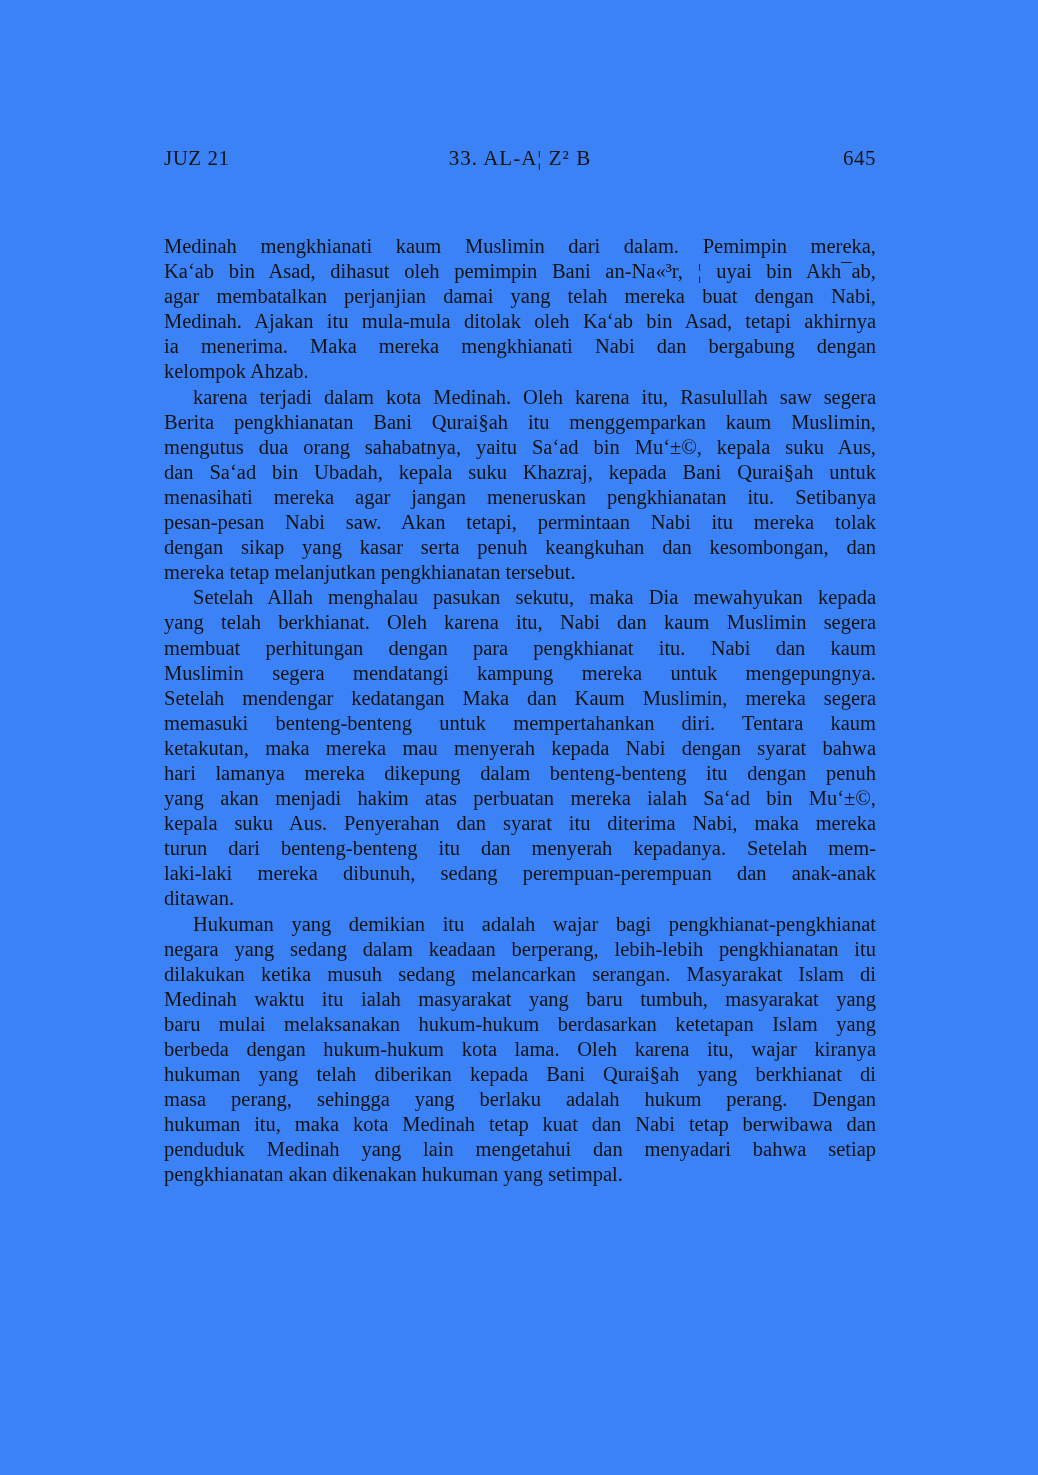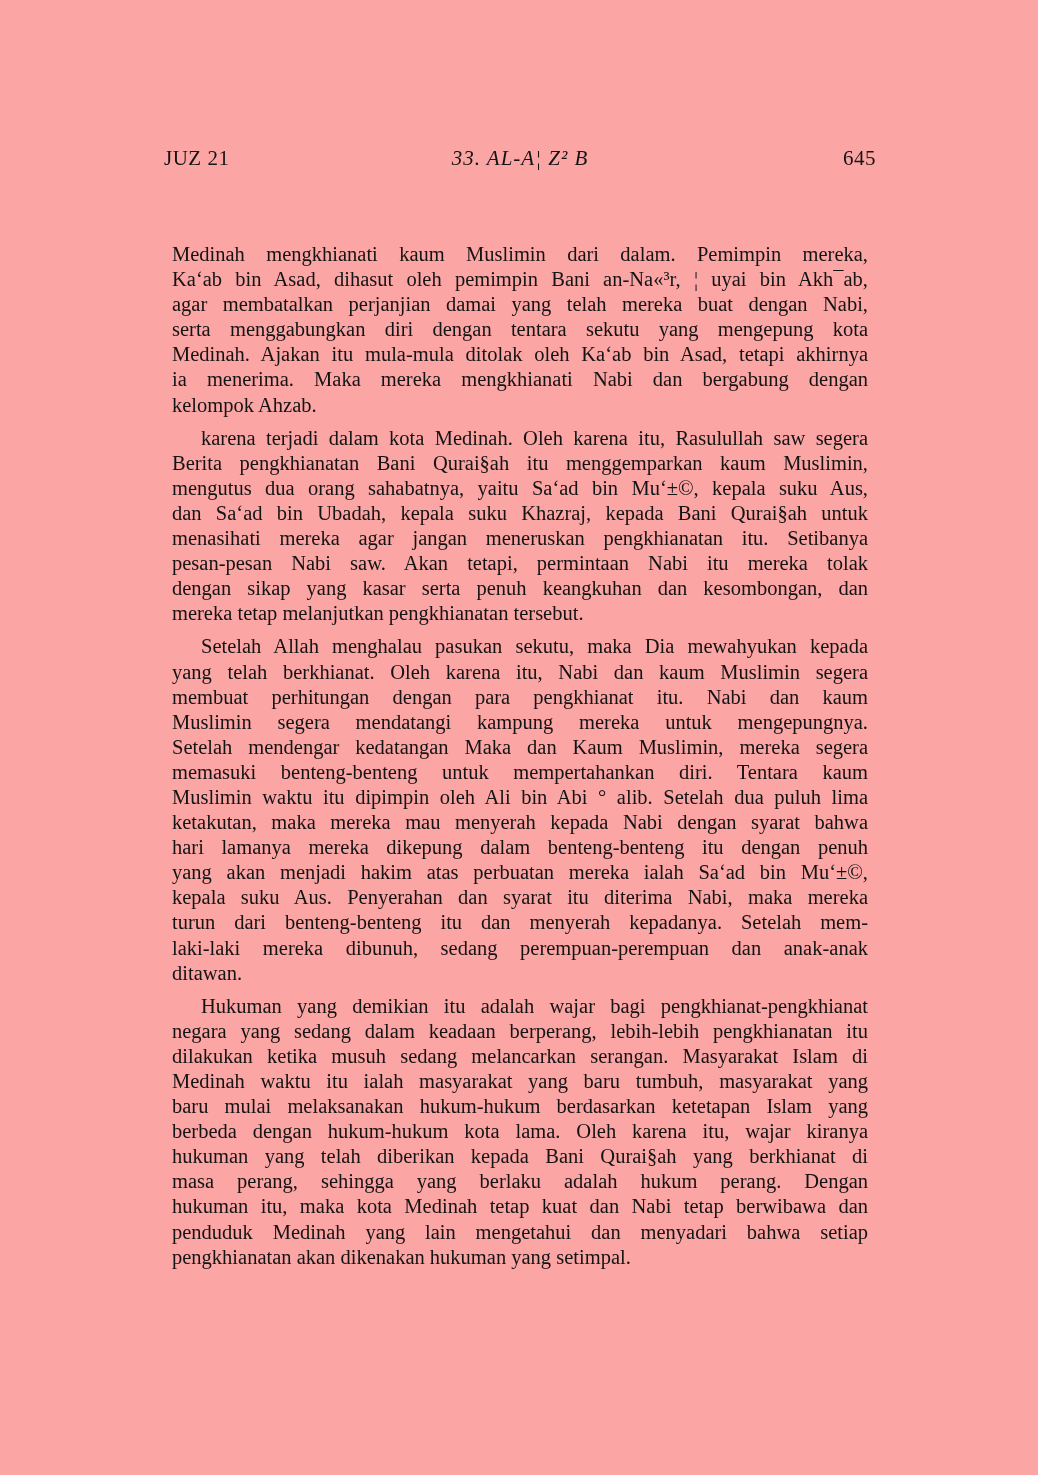--- a/index.html
+++ b/index.html
@@ -9,7 +9,7 @@
     width: 1038px;
     height: 1475px;
     margin: 0 auto;
-    background: #fca5a5;
+    background: #3b82f6;
     font-family: "Liberation Serif", "DejaVu Serif", serif;
     color: #141414;
     overflow: hidden;

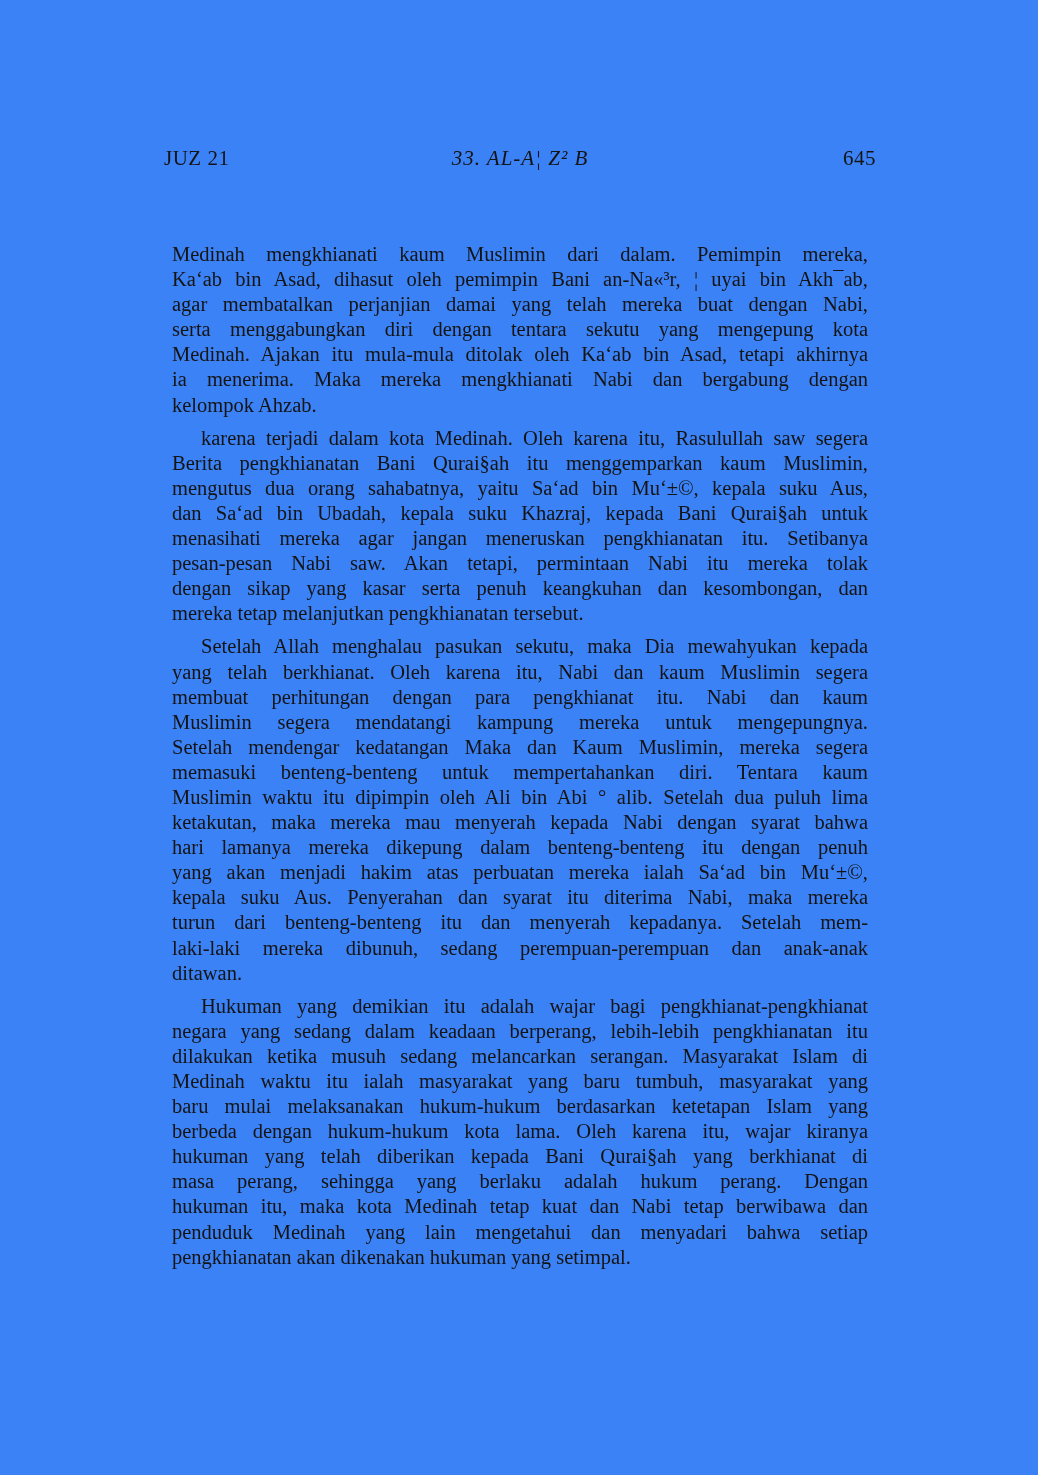--- a/index.html
+++ b/index.html
@@ -31,7 +31,6 @@
     left: 50%;
     transform: translateX(-50%);
     letter-spacing: 1px;
-    font-style: italic;
   }
   .content {
     position: absolute;

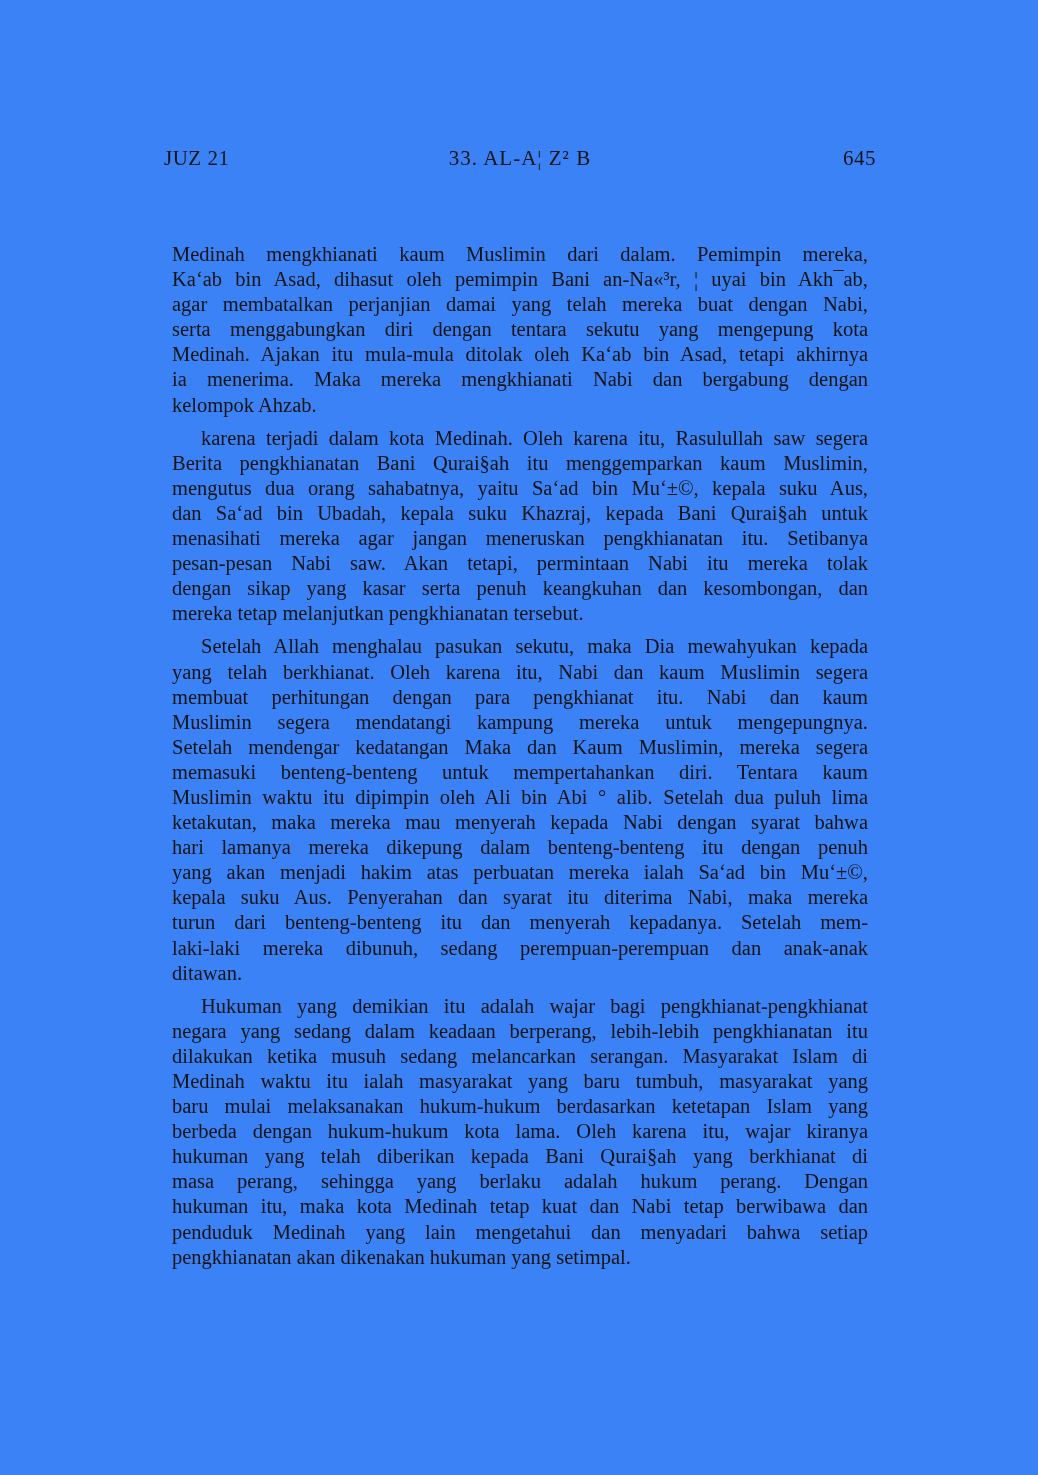--- a/index.html
+++ b/index.html
@@ -40,7 +40,7 @@
     font-size: 20.5px;
     line-height: 25.1px;
   }
-  .para { margin: 8px; font-family: Liberation Serif, serif; }
+  .para { margin: 0; font-family: Liberation Serif, serif; }
   .line {
     text-align: justify;
     text-align-last: justify;

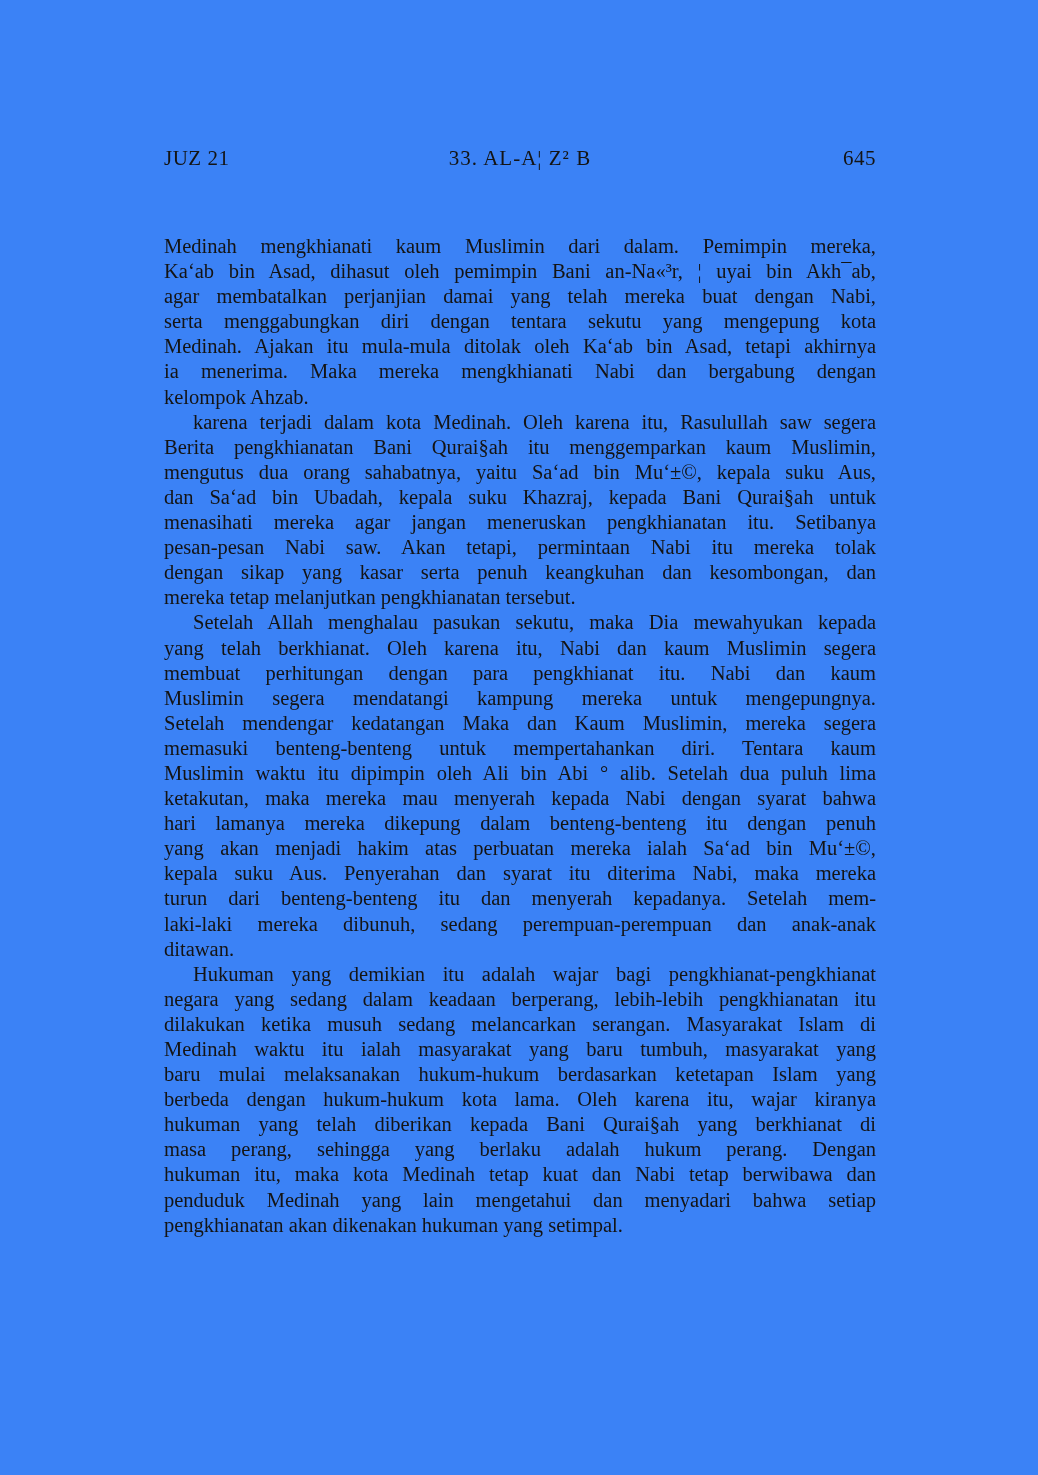--- a/index.html
+++ b/index.html
@@ -69,7 +69,6 @@
         <div class="line">Medinah mengkhianati kaum Muslimin dari dalam. Pemimpin mereka,</div>
         <div class="line">Ka‘ab bin Asad, dihasut oleh pemimpin Bani an-Na«³r, ¦ uyai bin Akh¯ab,</div>
         <div class="line">agar membatalkan perjanjian damai yang telah mereka buat dengan Nabi,</div>
-        <div class="line">serta menggabungkan diri dengan tentara sekutu yang mengepung kota</div>
         <div class="line">Medinah. Ajakan itu mula-mula ditolak oleh Ka‘ab bin Asad, tetapi akhirnya</div>
         <div class="line">ia menerima. Maka mereka mengkhianati Nabi dan bergabung dengan</div>
         <div class="line last-line">kelompok Ahzab.</div>

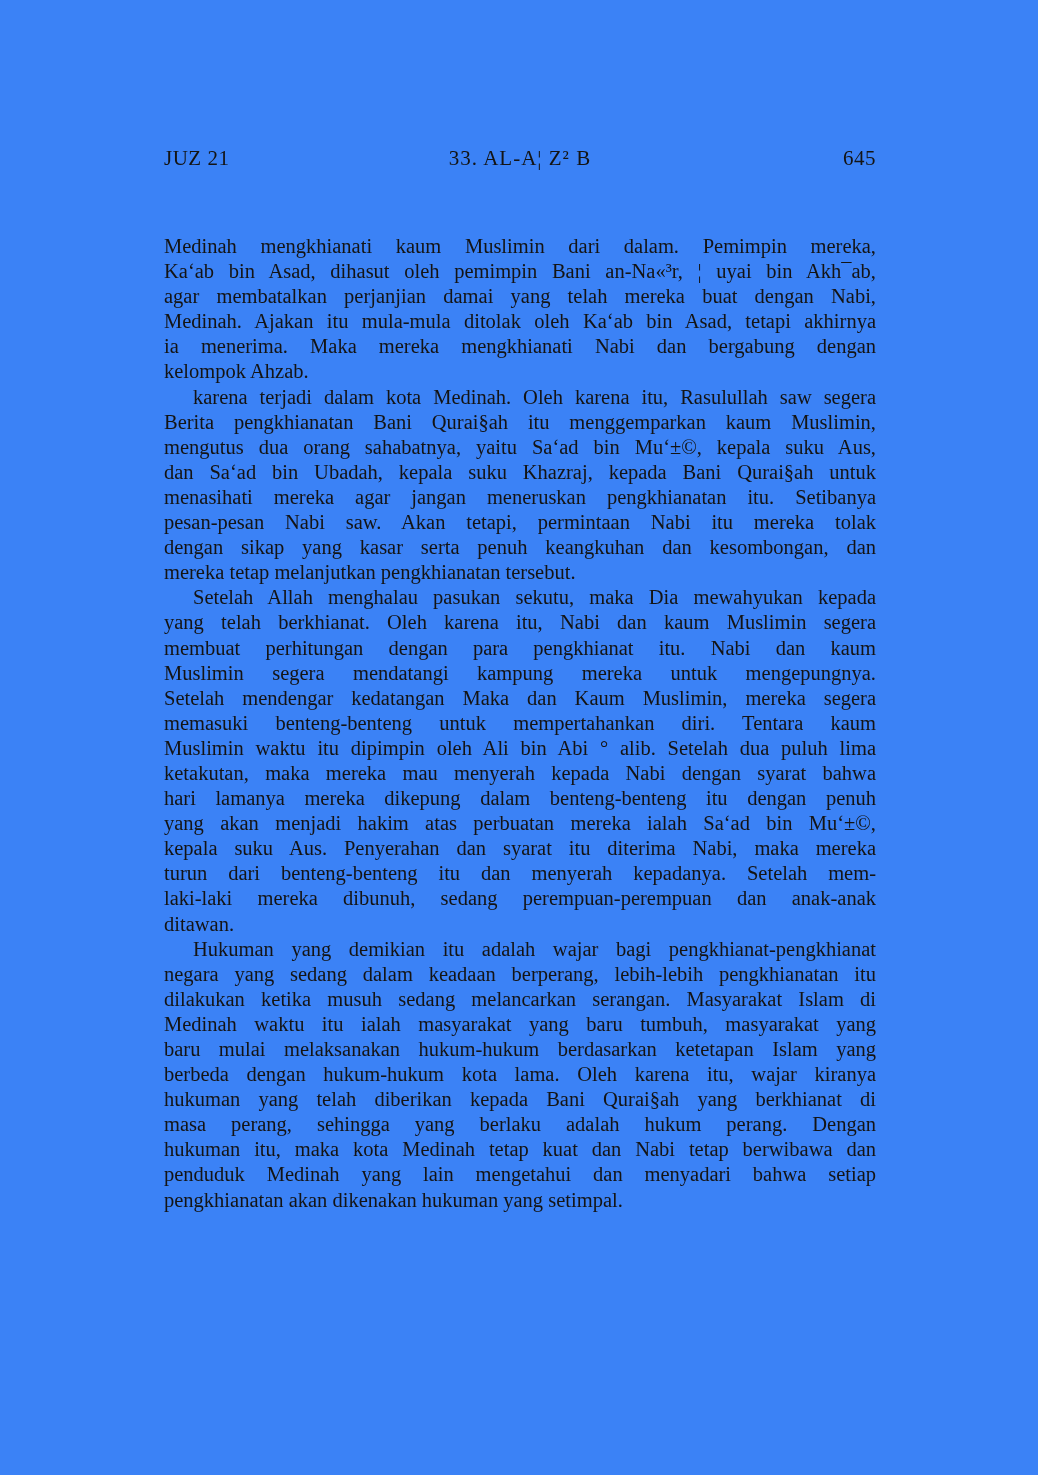--- a/index.html
+++ b/index.html
@@ -90,7 +90,6 @@
         <div class="line">Muslimin segera mendatangi kampung mereka untuk mengepungnya.</div>
         <div class="line">Setelah mendengar kedatangan Maka dan Kaum Muslimin, mereka segera</div>
         <div class="line">memasuki benteng-benteng untuk mempertahankan diri. Tentara kaum</div>
-        <div class="line">Muslimin waktu itu dipimpin oleh Ali bin Abi ° alib. Setelah dua puluh lima</div>
         <div class="line">ketakutan, maka mereka mau menyerah kepada Nabi dengan syarat bahwa</div>
         <div class="line">hari lamanya mereka dikepung dalam benteng-benteng itu dengan penuh</div>
         <div class="line">yang akan menjadi hakim atas perbuatan mereka ialah Sa‘ad bin Mu‘±©,</div>

